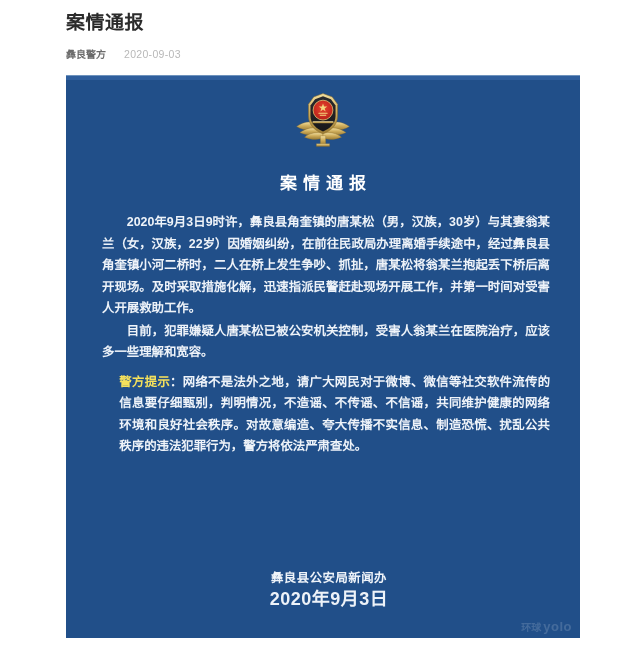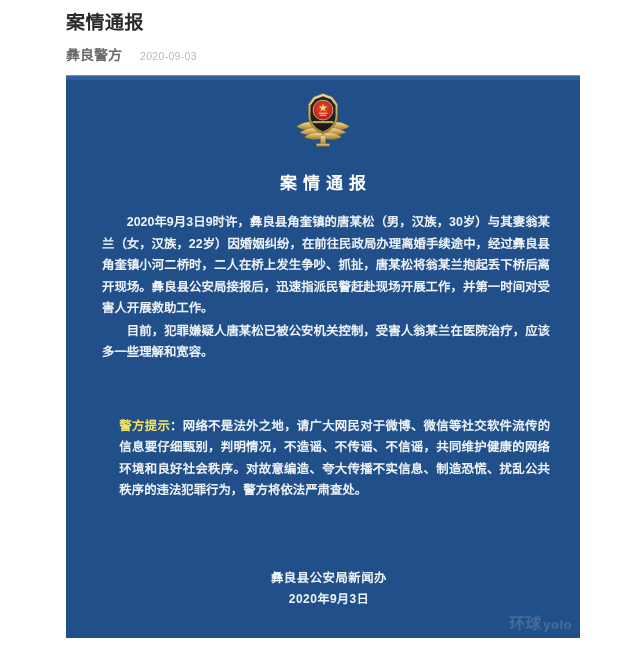--- a/index.html
+++ b/index.html
@@ -38,8 +38,7 @@
   .byline-source {
     color: #6b6b6b;
     font-weight: 700;
-    font-size: 14px;
-    font-family: Liberation Serif, serif;
+    font-size: 10px;
   }
   .byline-date {
     color: #b8b8b8;

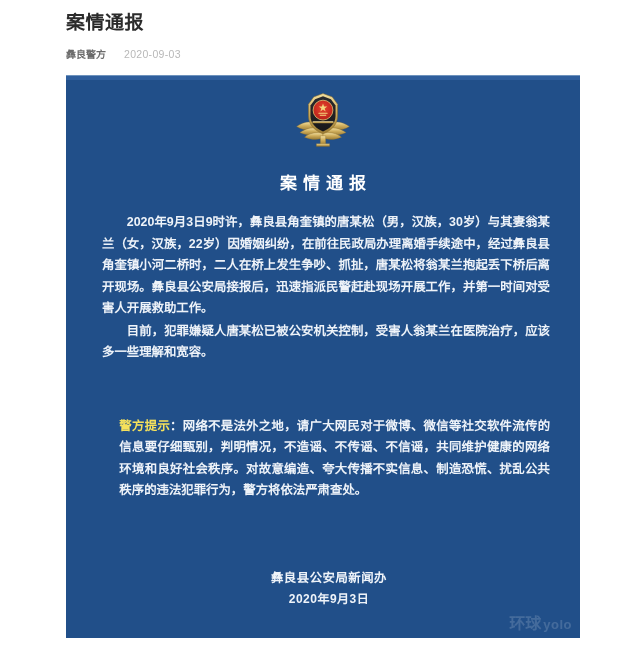--- a/index.html
+++ b/index.html
@@ -236,7 +236,7 @@
 
   <div class="notice-body">
 
-    <p class="para">2020年9月3日9时许，彝良县角奎镇的唐某松（男，汉族，30岁）与其妻翁某兰（女，汉族，22岁）因婚姻纠纷，在前往民政局办理离婚手续途中，经过彝良县角奎镇小河二桥时，二人在桥上发生争吵、抓扯，唐某松将翁某兰抱起丢下桥后离开现场。彝良县公安局接报后，迅速指派民警赶赴现场开展工作，并第一时间对受害人开展救助工作。</p>
+    <p class="para">2020年9月3日9时许，彝良县角奎镇的唐某松（男，汉族，30岁）与其妻翁某兰（女，汉族，22岁）因婚姻纠纷，在前往民政局办理离婚手续途中，经过彝良县角奎镇小河二桥时，二人在桥上发生争吵、抓扯，唐某松将翁某兰抱起丢下桥后离开现场。及时采取措施化解，迅速指派民警赶赴现场开展工作，并第一时间对受害人开展救助工作。</p>
     <p class="para">目前，犯罪嫌疑人唐某松已被公安机关控制，受害人翁某兰在医院治疗，应该多一些理解和宽容。</p>
 
     <div class="para-gap"></div>

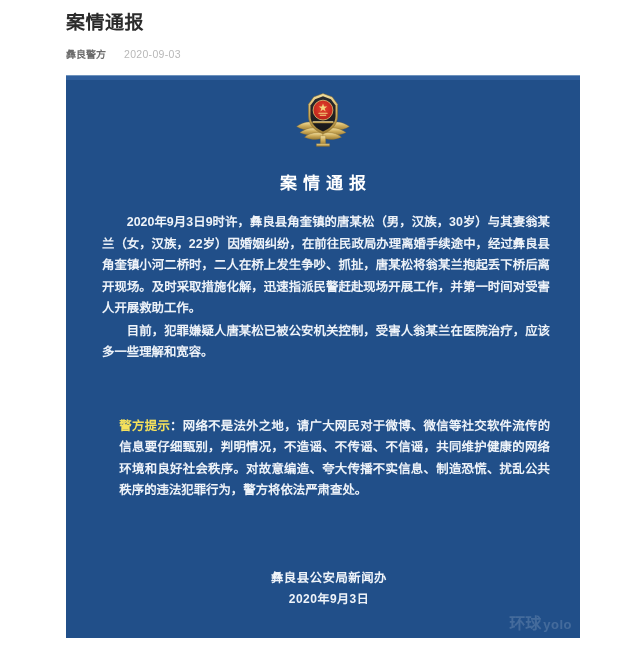--- a/index.html
+++ b/index.html
@@ -120,7 +120,6 @@
     text-indent: 0;
     padding-left: 1.4em;
     text-align: justify;
-    margin-top: 44px;
   }
   .tip-label {
     color: #f5e15c;

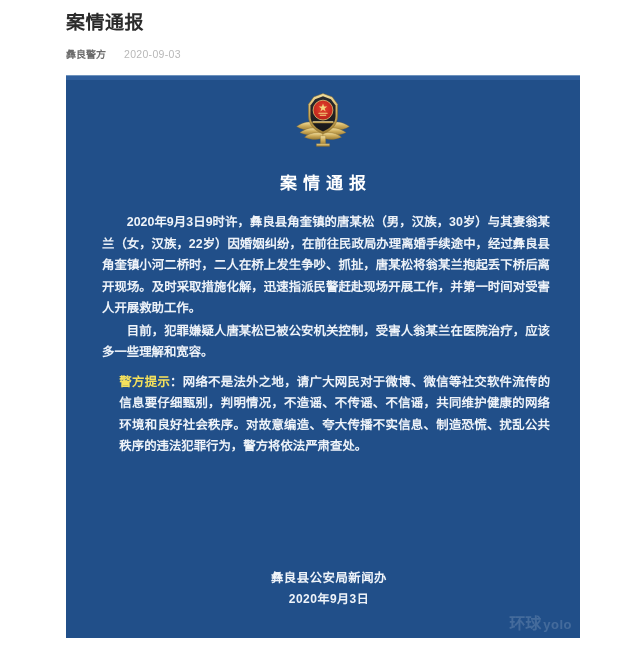--- a/index.html
+++ b/index.html
@@ -145,7 +145,7 @@
     letter-spacing: 0.5px;
   }
   .sig-date {
-    font-size: 12px;
+    font-size: 18px;
     font-weight: 600;
     line-height: 21px;
     letter-spacing: 0.5px;

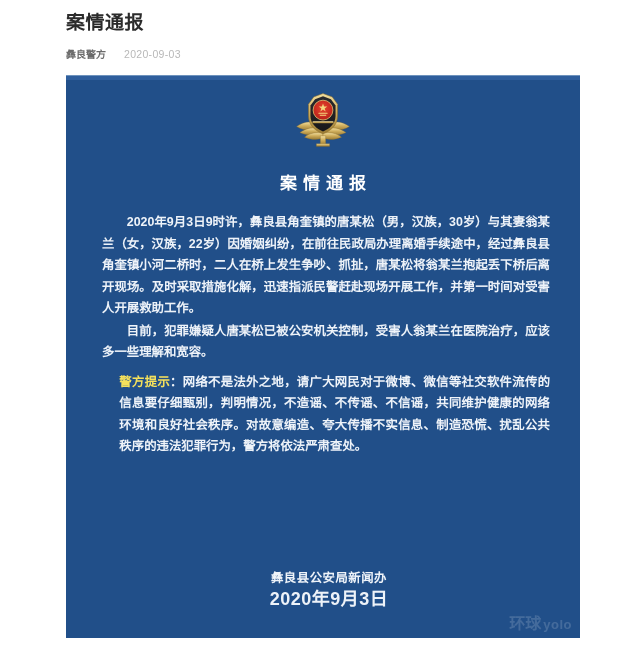--- a/index.html
+++ b/index.html
@@ -164,7 +164,7 @@
     user-select: none;
   }
   .watermark .wm-cn {
-    font-size: 16px;
+    font-size: 10px;
     margin-right: 2px;
     letter-spacing: 0;
   }

